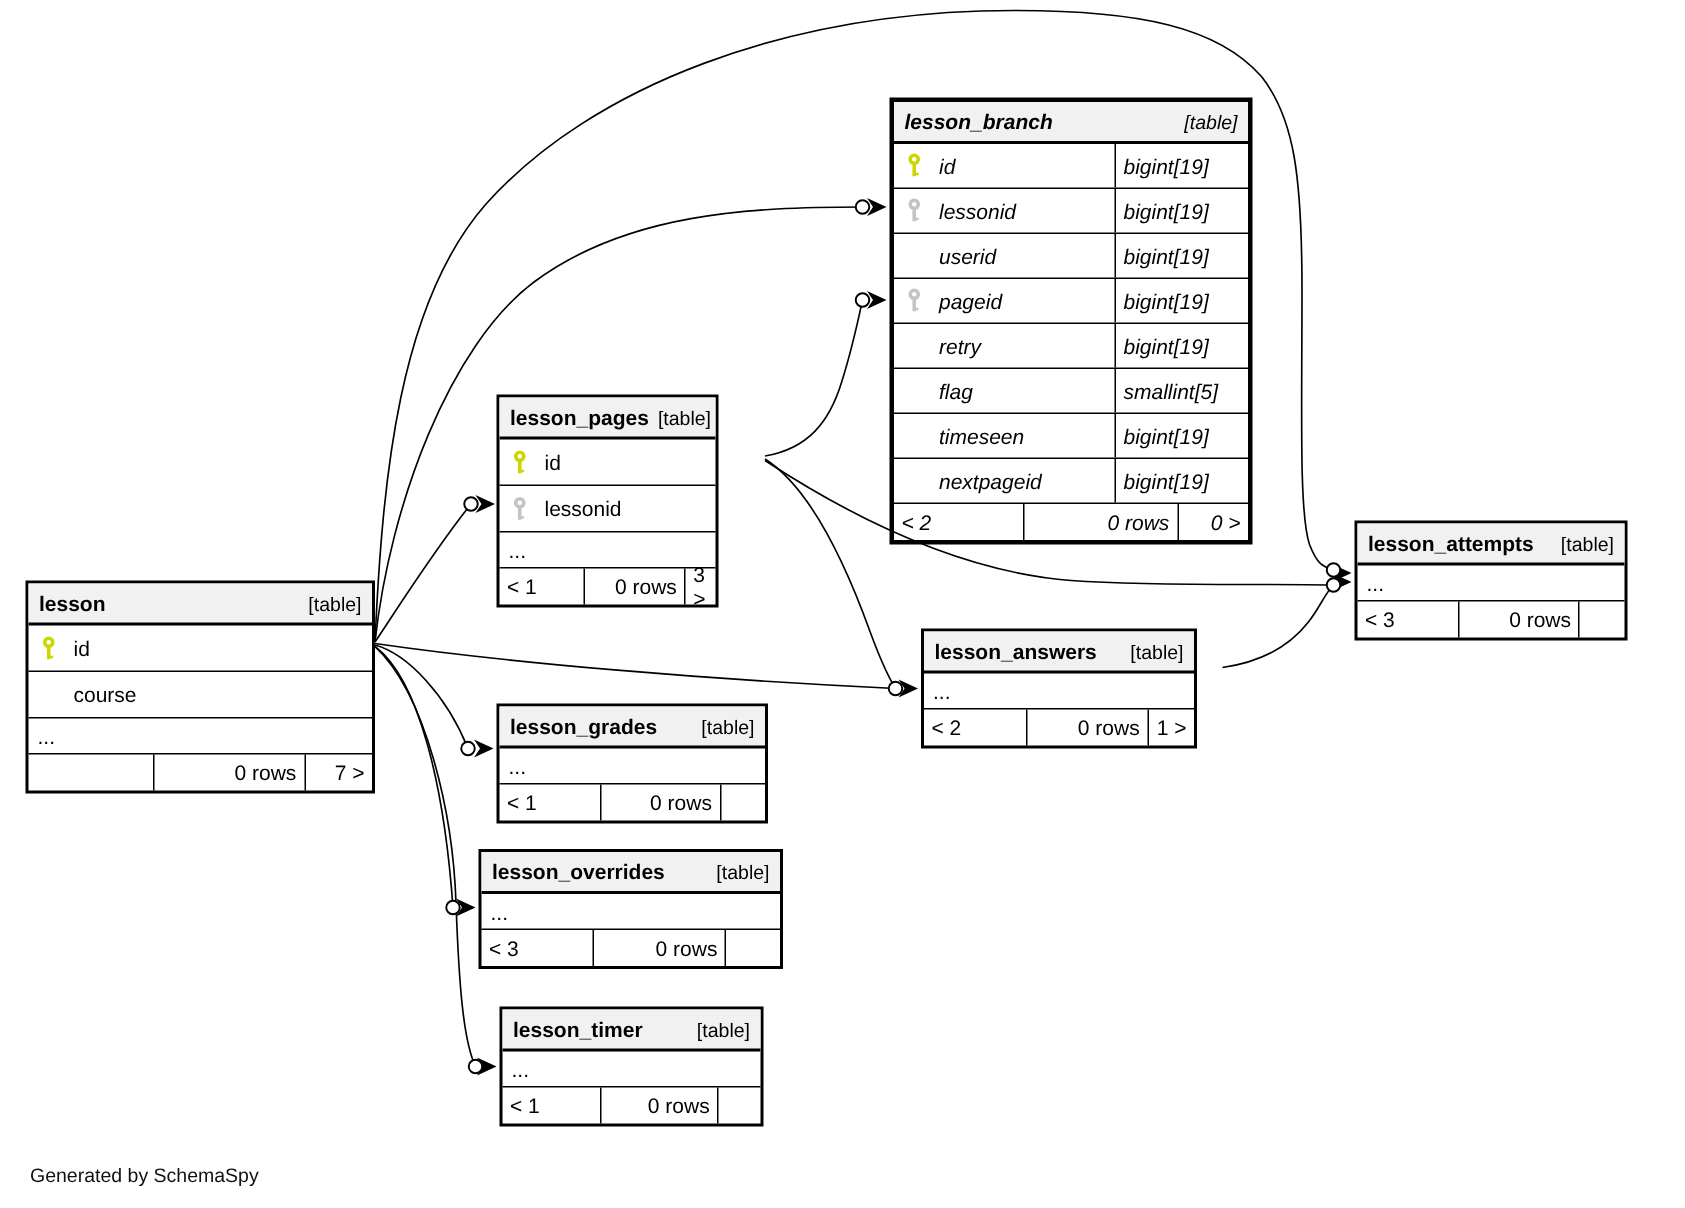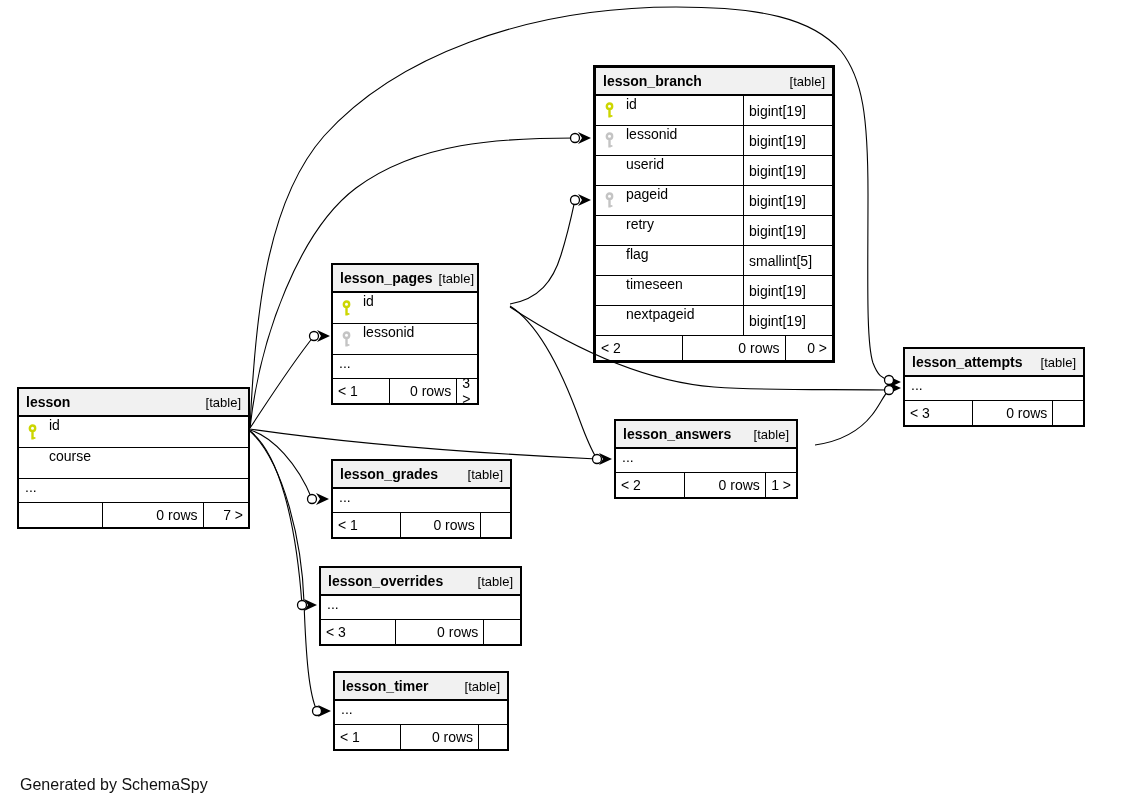--- a/index.html
+++ b/index.html
@@ -8,7 +8,7 @@
   svg.relations{position:absolute;left:0;top:0;z-index:5;pointer-events:none;}
   .tbl{position:absolute;z-index:2;background:#fff;border:2px solid #000;box-sizing:border-box;
        font-size:14px;color:#000;}
-  .tbl.focal{border-width:3px;}
+  .tbl.focal{border-width:3px;font-style:italic;}
   .hdr{display:flex;justify-content:space-between;align-items:center;background:#f1f1f1;
        border-bottom:2px solid #000;padding:0 7px;height:26px;font-weight:bold;cursor:pointer;}
   .tag{font-weight:normal;font-size:13px;padding-left:6px;}

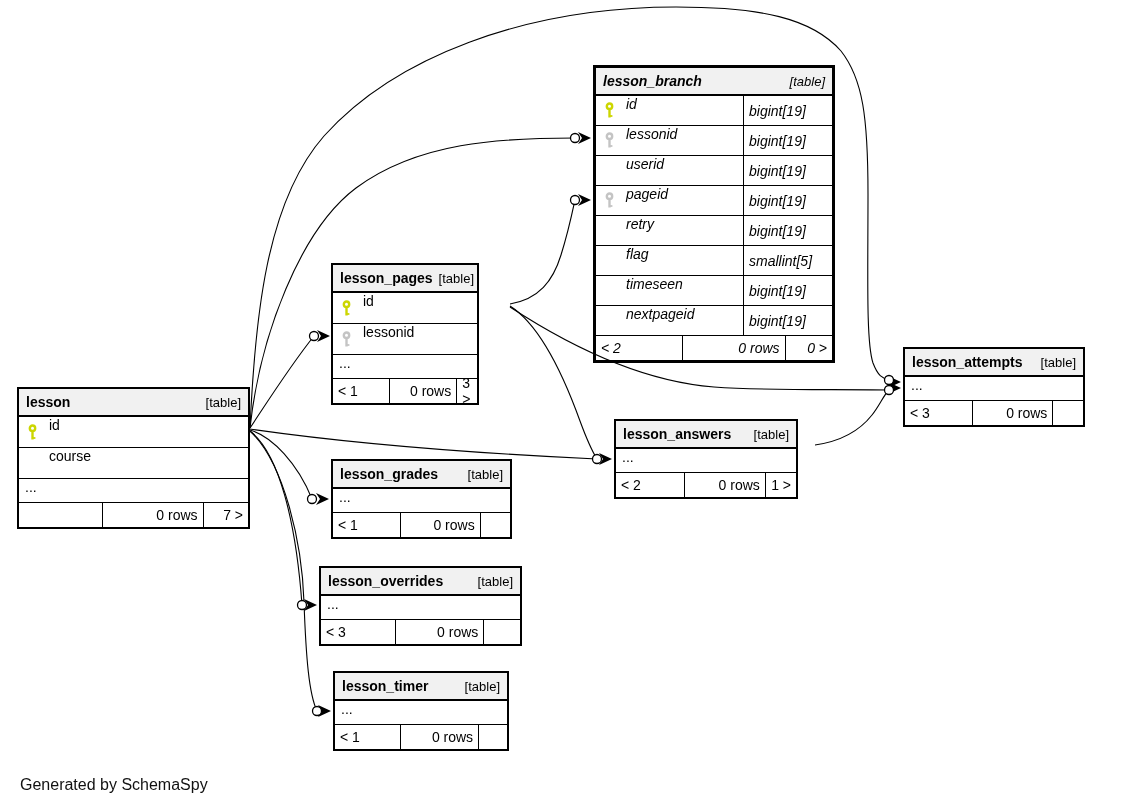--- a/index.html
+++ b/index.html
@@ -16,7 +16,7 @@
   .row.slim{height:29px;}
   .row.dots{height:23px;}
   .row:last-of-type{border-bottom:1px solid #000;}
-  .kcell{display:flex;padding-left:8px;flex:1;min-width:0;}
+  .kcell{display:flex;align-items:center;padding-left:8px;flex:1;min-width:0;}
   .row.dots .kcell{padding-left:6px;}
   .keyicon{width:12px;margin-right:10px;display:flex;align-items:center;}
   .keyicon.pk{color:var(--primary-key,#ccd600);}

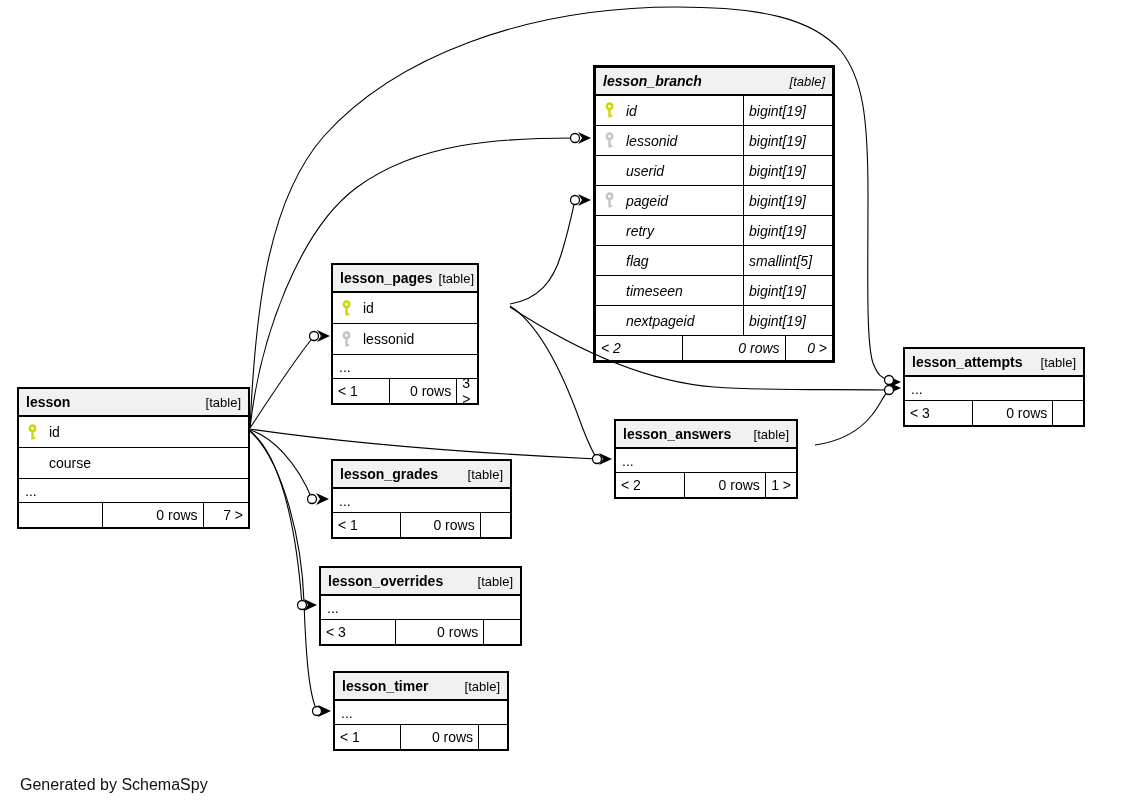--- a/index.html
+++ b/index.html
@@ -33,7 +33,7 @@
   #t-lesson_branch{left:593px;top:65px;width:242px;}
   #t-lesson_attempts{left:903px;top:347px;width:182px;}
   #t-lesson_answers{left:614px;top:419px;width:184px;}
-  #t-lesson_grades{left:331px;top:459px;width:181px;}
+  #t-lesson_grades{left:331px;top:469px;width:181px;}
   #t-lesson_overrides{left:319px;top:566px;width:203px;}
   #t-lesson_timer{left:333px;top:671px;width:176px;}
   #credit{position:absolute;left:20px;top:776px;font-size:16px;color:#111;z-index:2;}

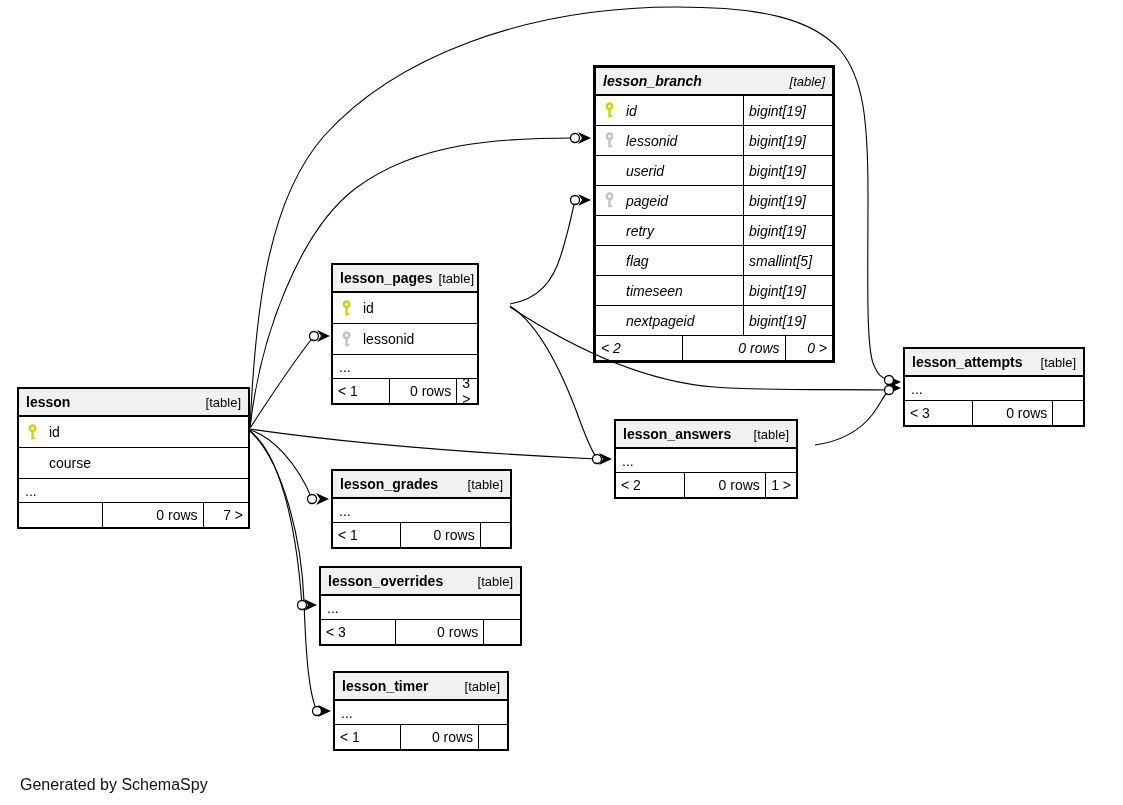--- a/index.html
+++ b/index.html
@@ -36,7 +36,7 @@
   #t-lesson_grades{left:331px;top:469px;width:181px;}
   #t-lesson_overrides{left:319px;top:566px;width:203px;}
   #t-lesson_timer{left:333px;top:671px;width:176px;}
-  #credit{position:absolute;left:20px;top:776px;font-size:16px;color:#111;z-index:2;}
+  #credit{position:absolute;left:20px;top:776px;font-size:13px;color:#111;z-index:2;}
 </style>
 </head>
 <body>

